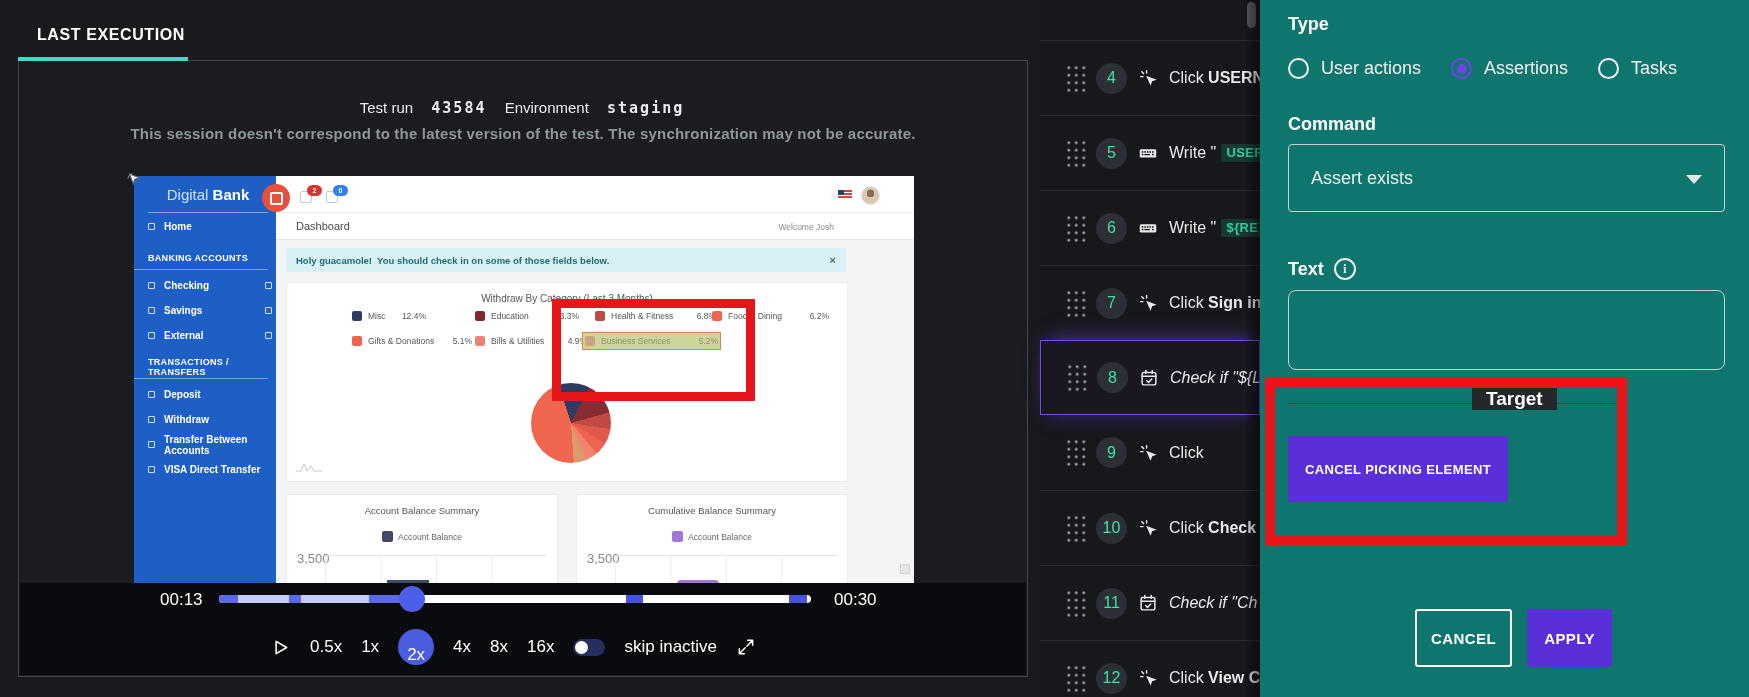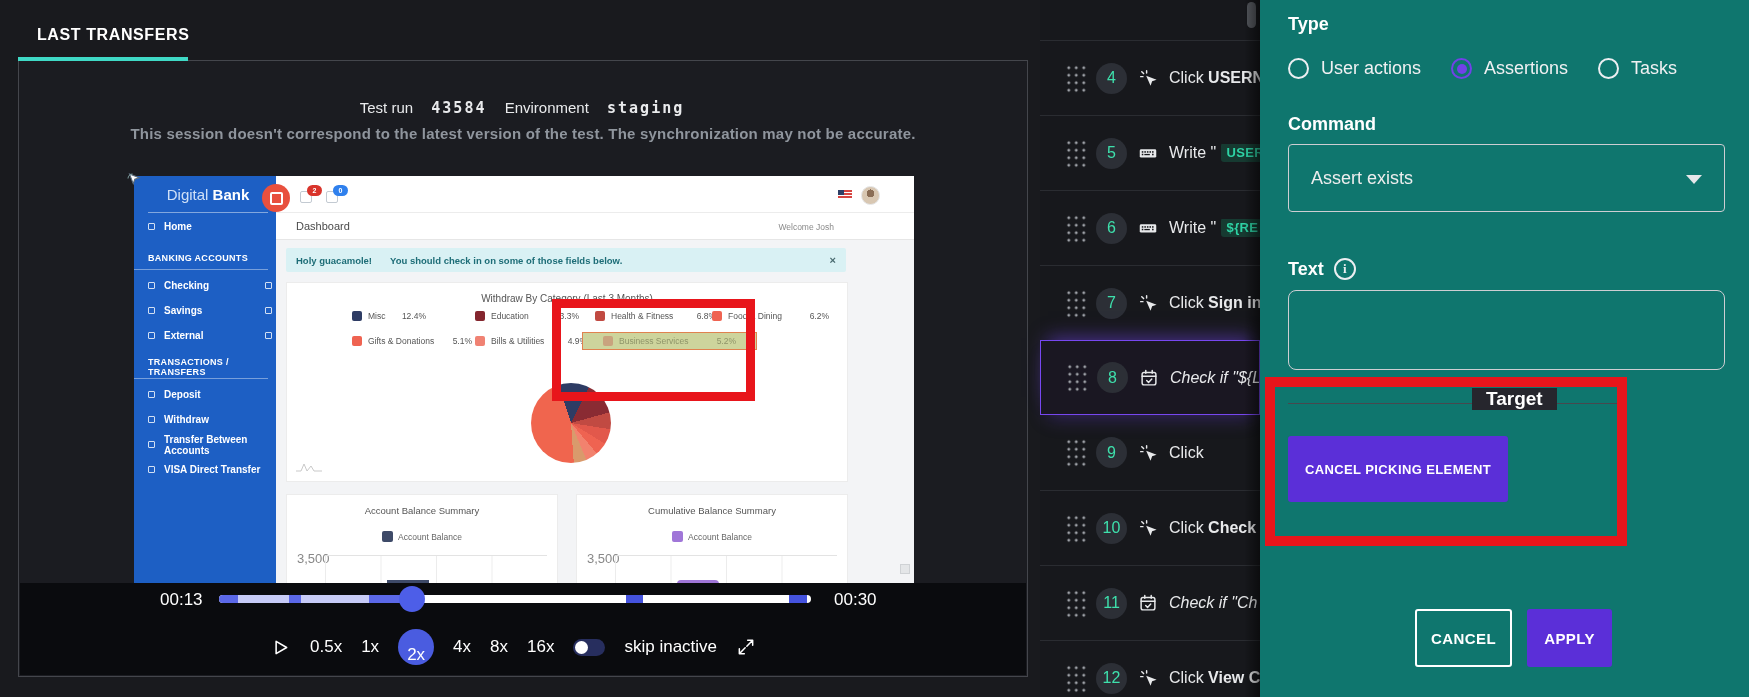--- a/index.html
+++ b/index.html
@@ -118,7 +118,7 @@
 
 <div class="stage">
 
-  <div class="tab">LAST TRANSFERS</div>
+  <div class="tab">LAST EXECUTION</div>
   <div class="tab-underline"></div>
 
   <div class="card">

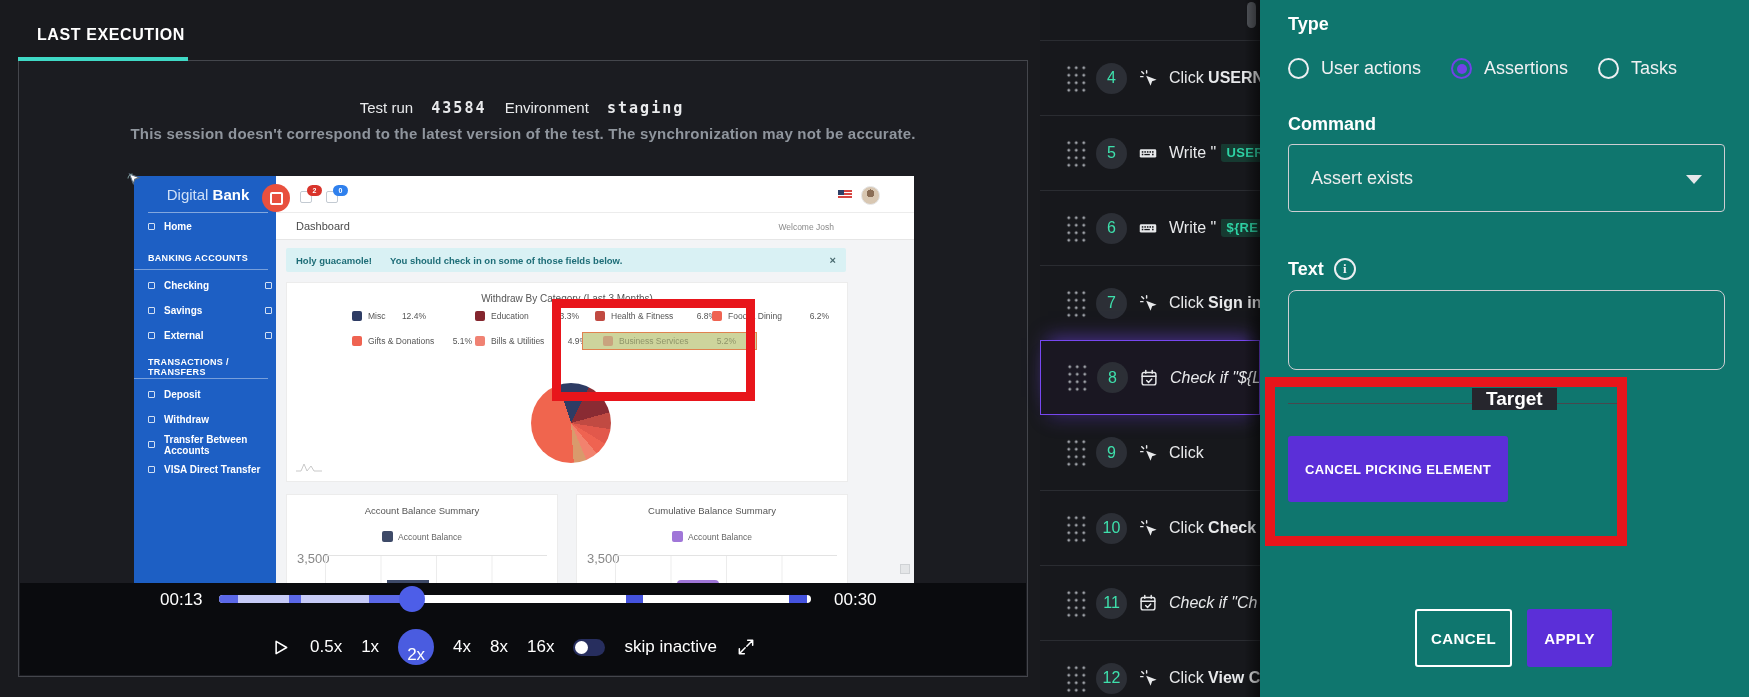--- a/index.html
+++ b/index.html
@@ -38,7 +38,7 @@
   .mini-breadcrumb .bc{position:absolute;left:20px;top:7px;font-size:11px;color:#4a4a4a;}
   .mini-breadcrumb .welcome{position:absolute;right:80px;top:9px;font-size:8.5px;color:#8a8a8a;}
   .mini-alert{position:absolute;left:10px;width:560px;top:72px;height:24px;background:#d9f1f4;border-radius:2px;color:#1d6d77;font-size:9.5px;display:flex;align-items:center;padding:0 10px;box-sizing:border-box;}
-  .mini-alert .lead{font-weight:800;margin-right:18px;text-align:center;}
+  .mini-alert .lead{font-weight:800;margin-right:5px;text-align:center;}
   .mini-alert .rest{font-weight:600;}
   .mini-alert .close{margin-left:auto;color:#4a6b70;font-size:11px;font-weight:700;}
   .chart-card{position:absolute;left:10px;width:560px;top:106px;height:198px;background:#fff;border:1px solid #ececec;}

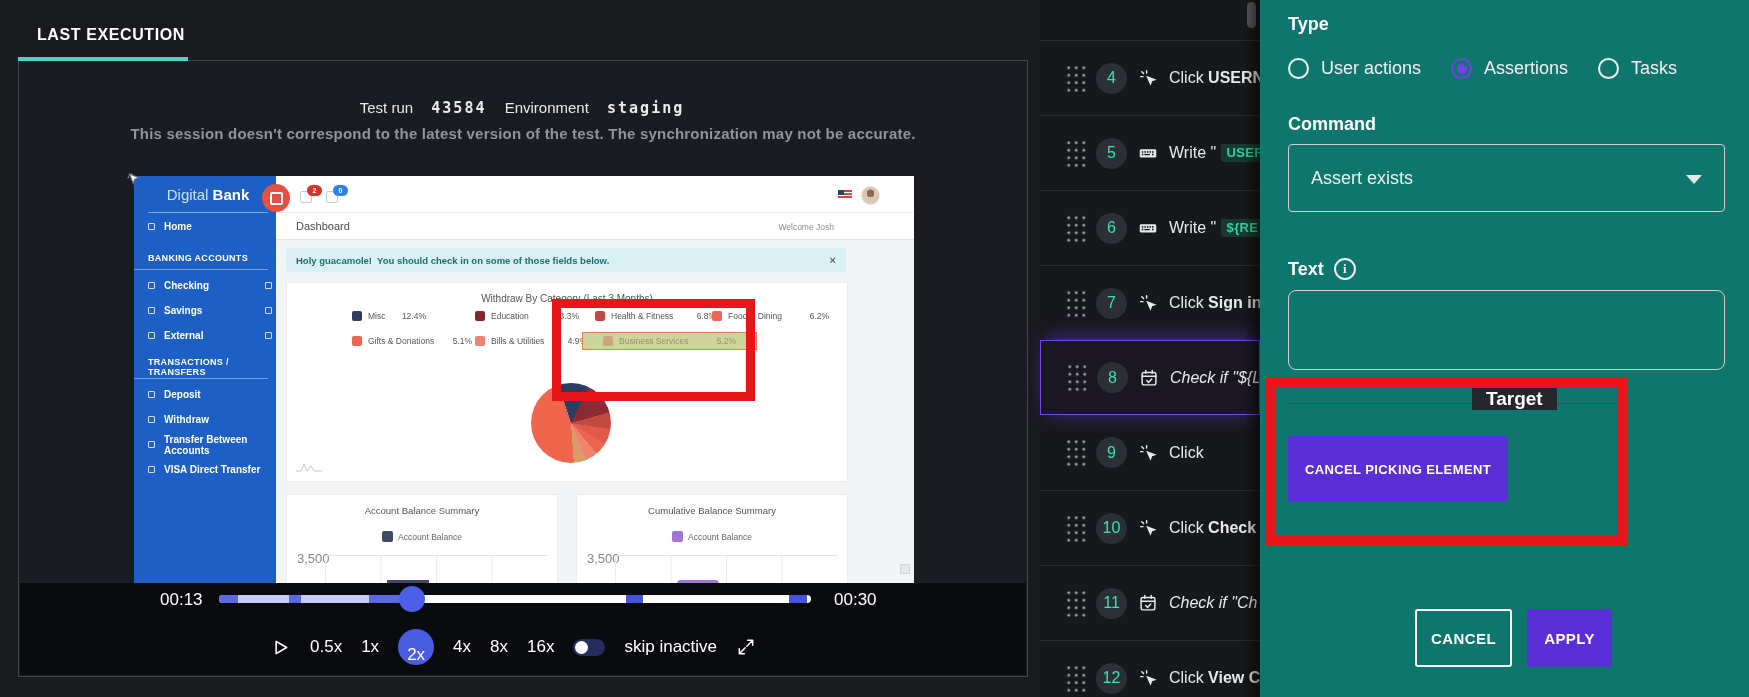--- a/index.html
+++ b/index.html
@@ -46,7 +46,7 @@
   .lg-item{position:absolute;display:flex;align-items:center;font-size:8.5px;color:#555;}
   .lg-swatch{width:10px;height:10px;border-radius:2px;margin-right:6px;flex:none;}
   .lg-val{margin-left:auto;}
-  .lg-hl{background:#cdd49c;border:1px solid #e0824f;padding:3px 20px;color:#8f9469;}
+  .lg-hl{background:#cdd49c;border:1px solid #e0824f;padding:3px 2px;color:#8f9469;}
   .pie{position:absolute;left:244px;top:100px;width:80px;height:80px;border-radius:50%;}
   .sparkline{position:absolute;left:8px;top:178px;}
   .sum-card{position:absolute;top:318px;height:110px;background:#fff;border:1px solid #ececec;}

